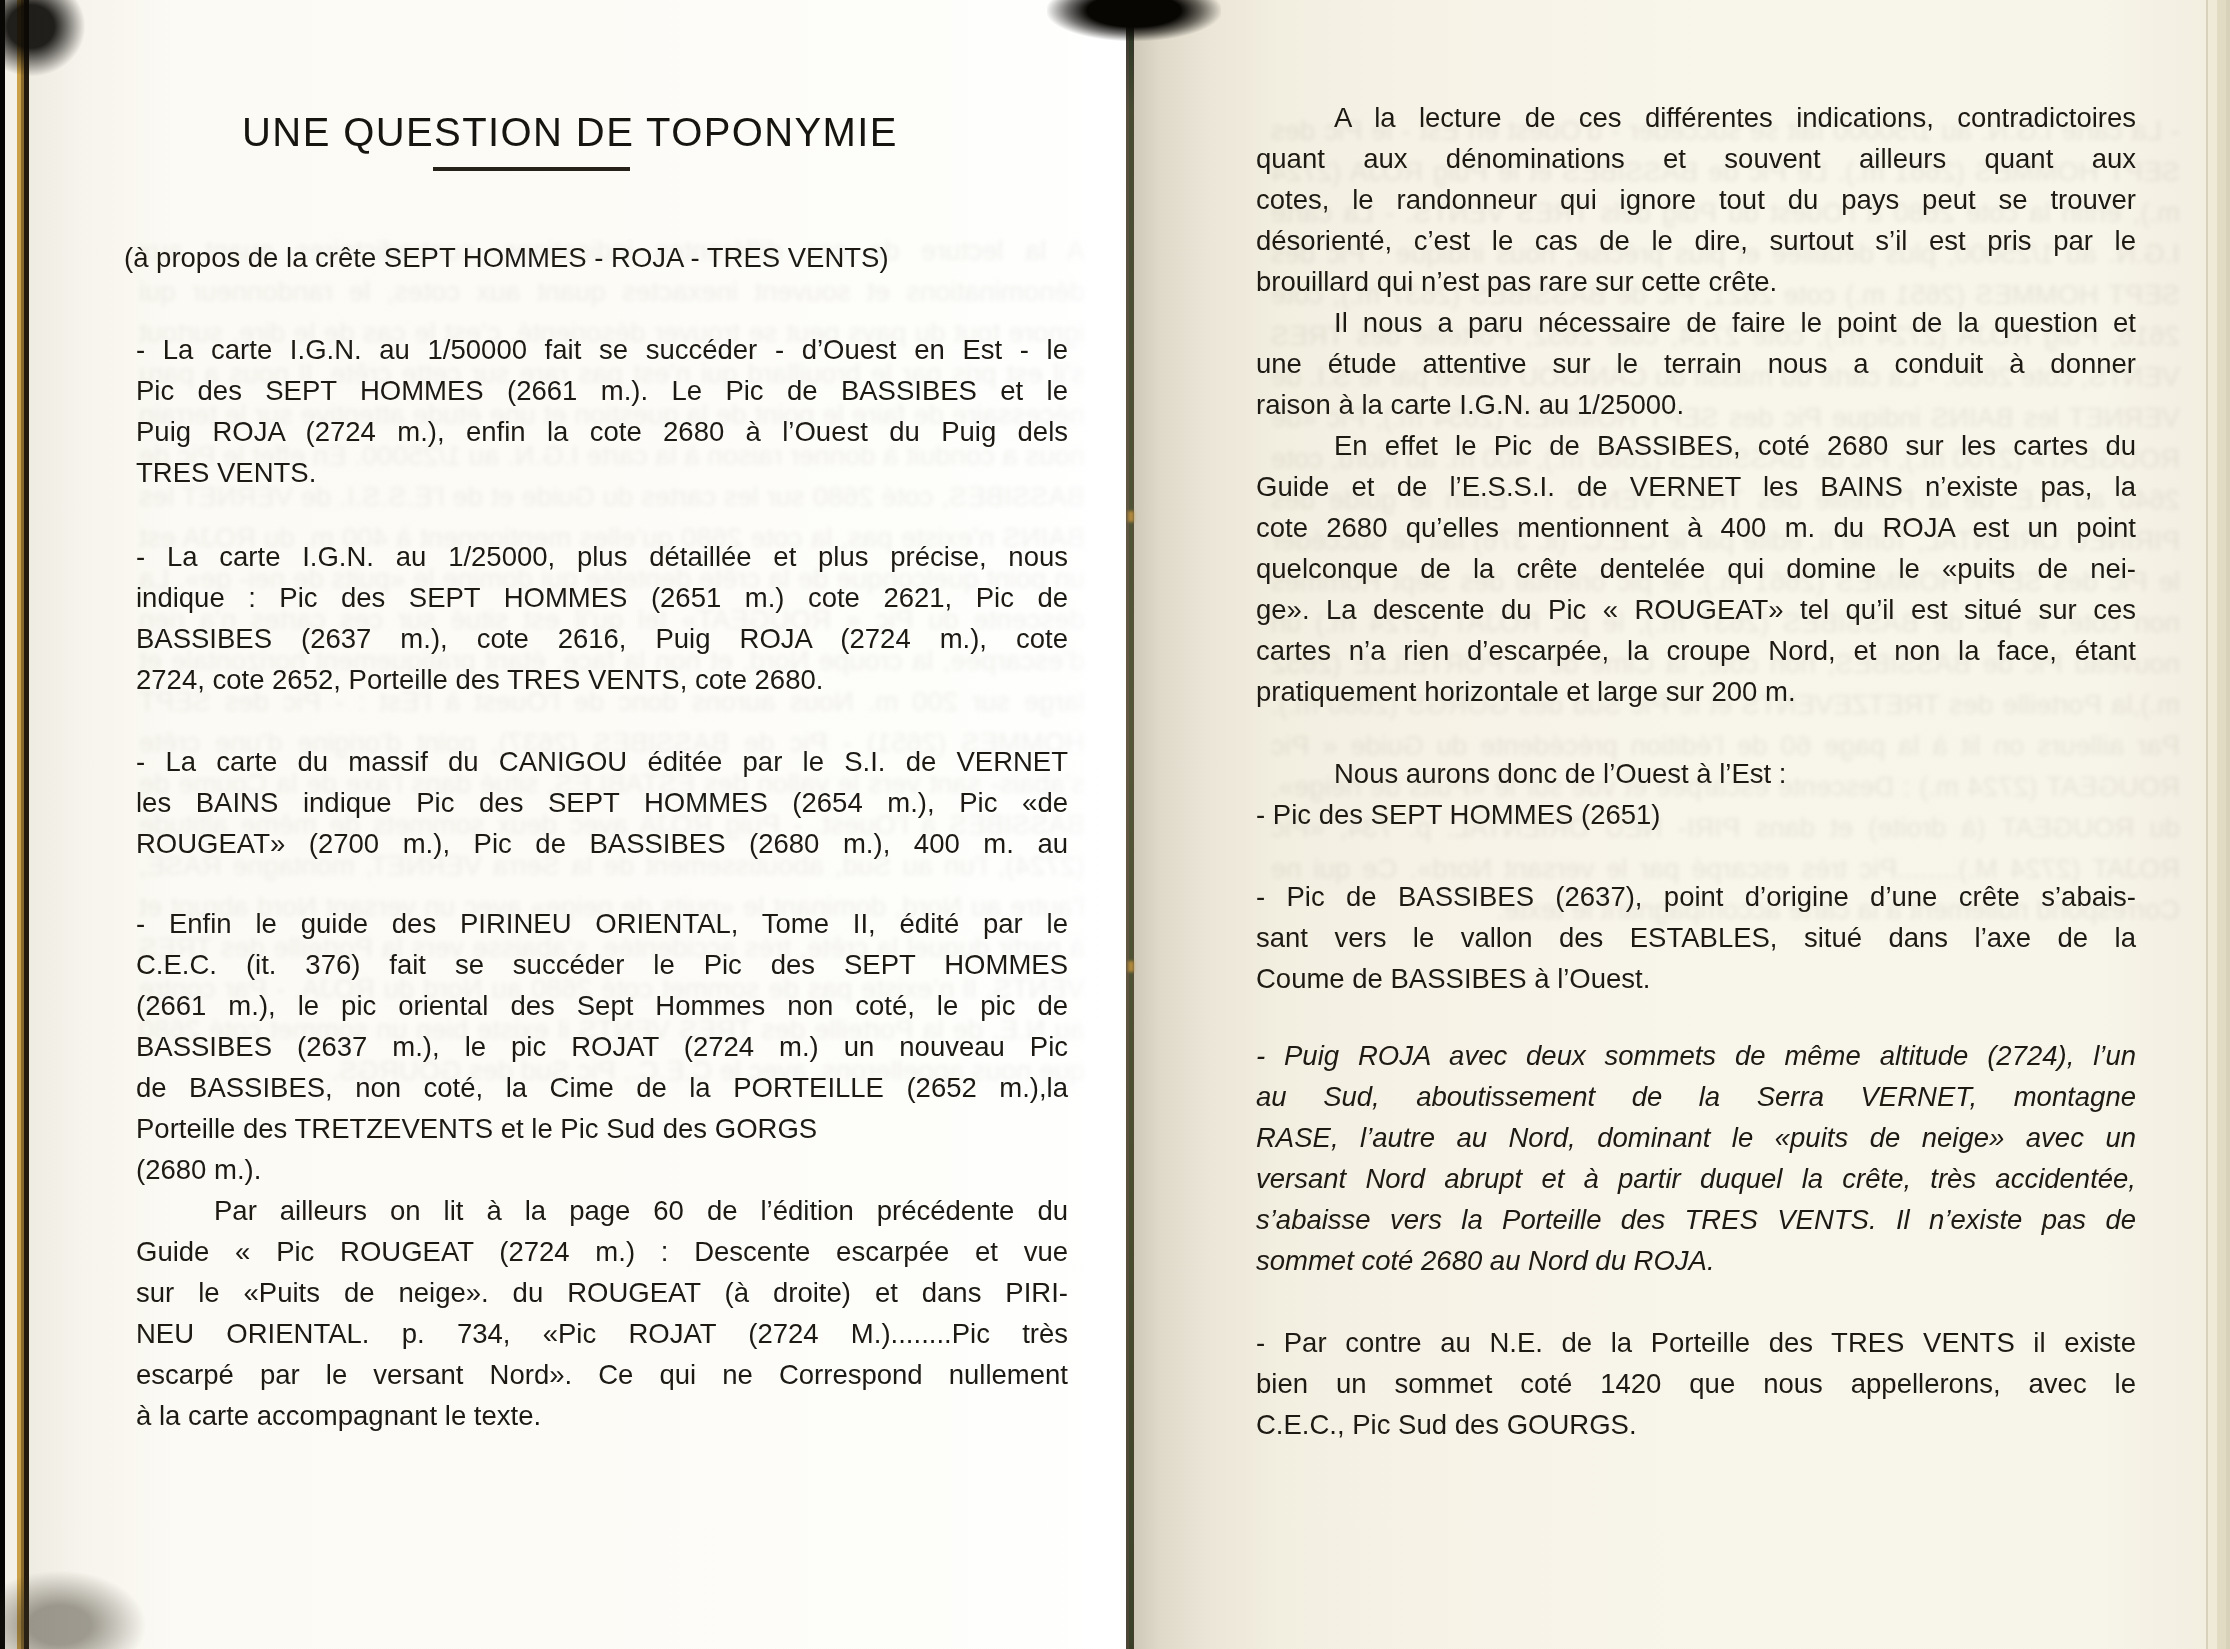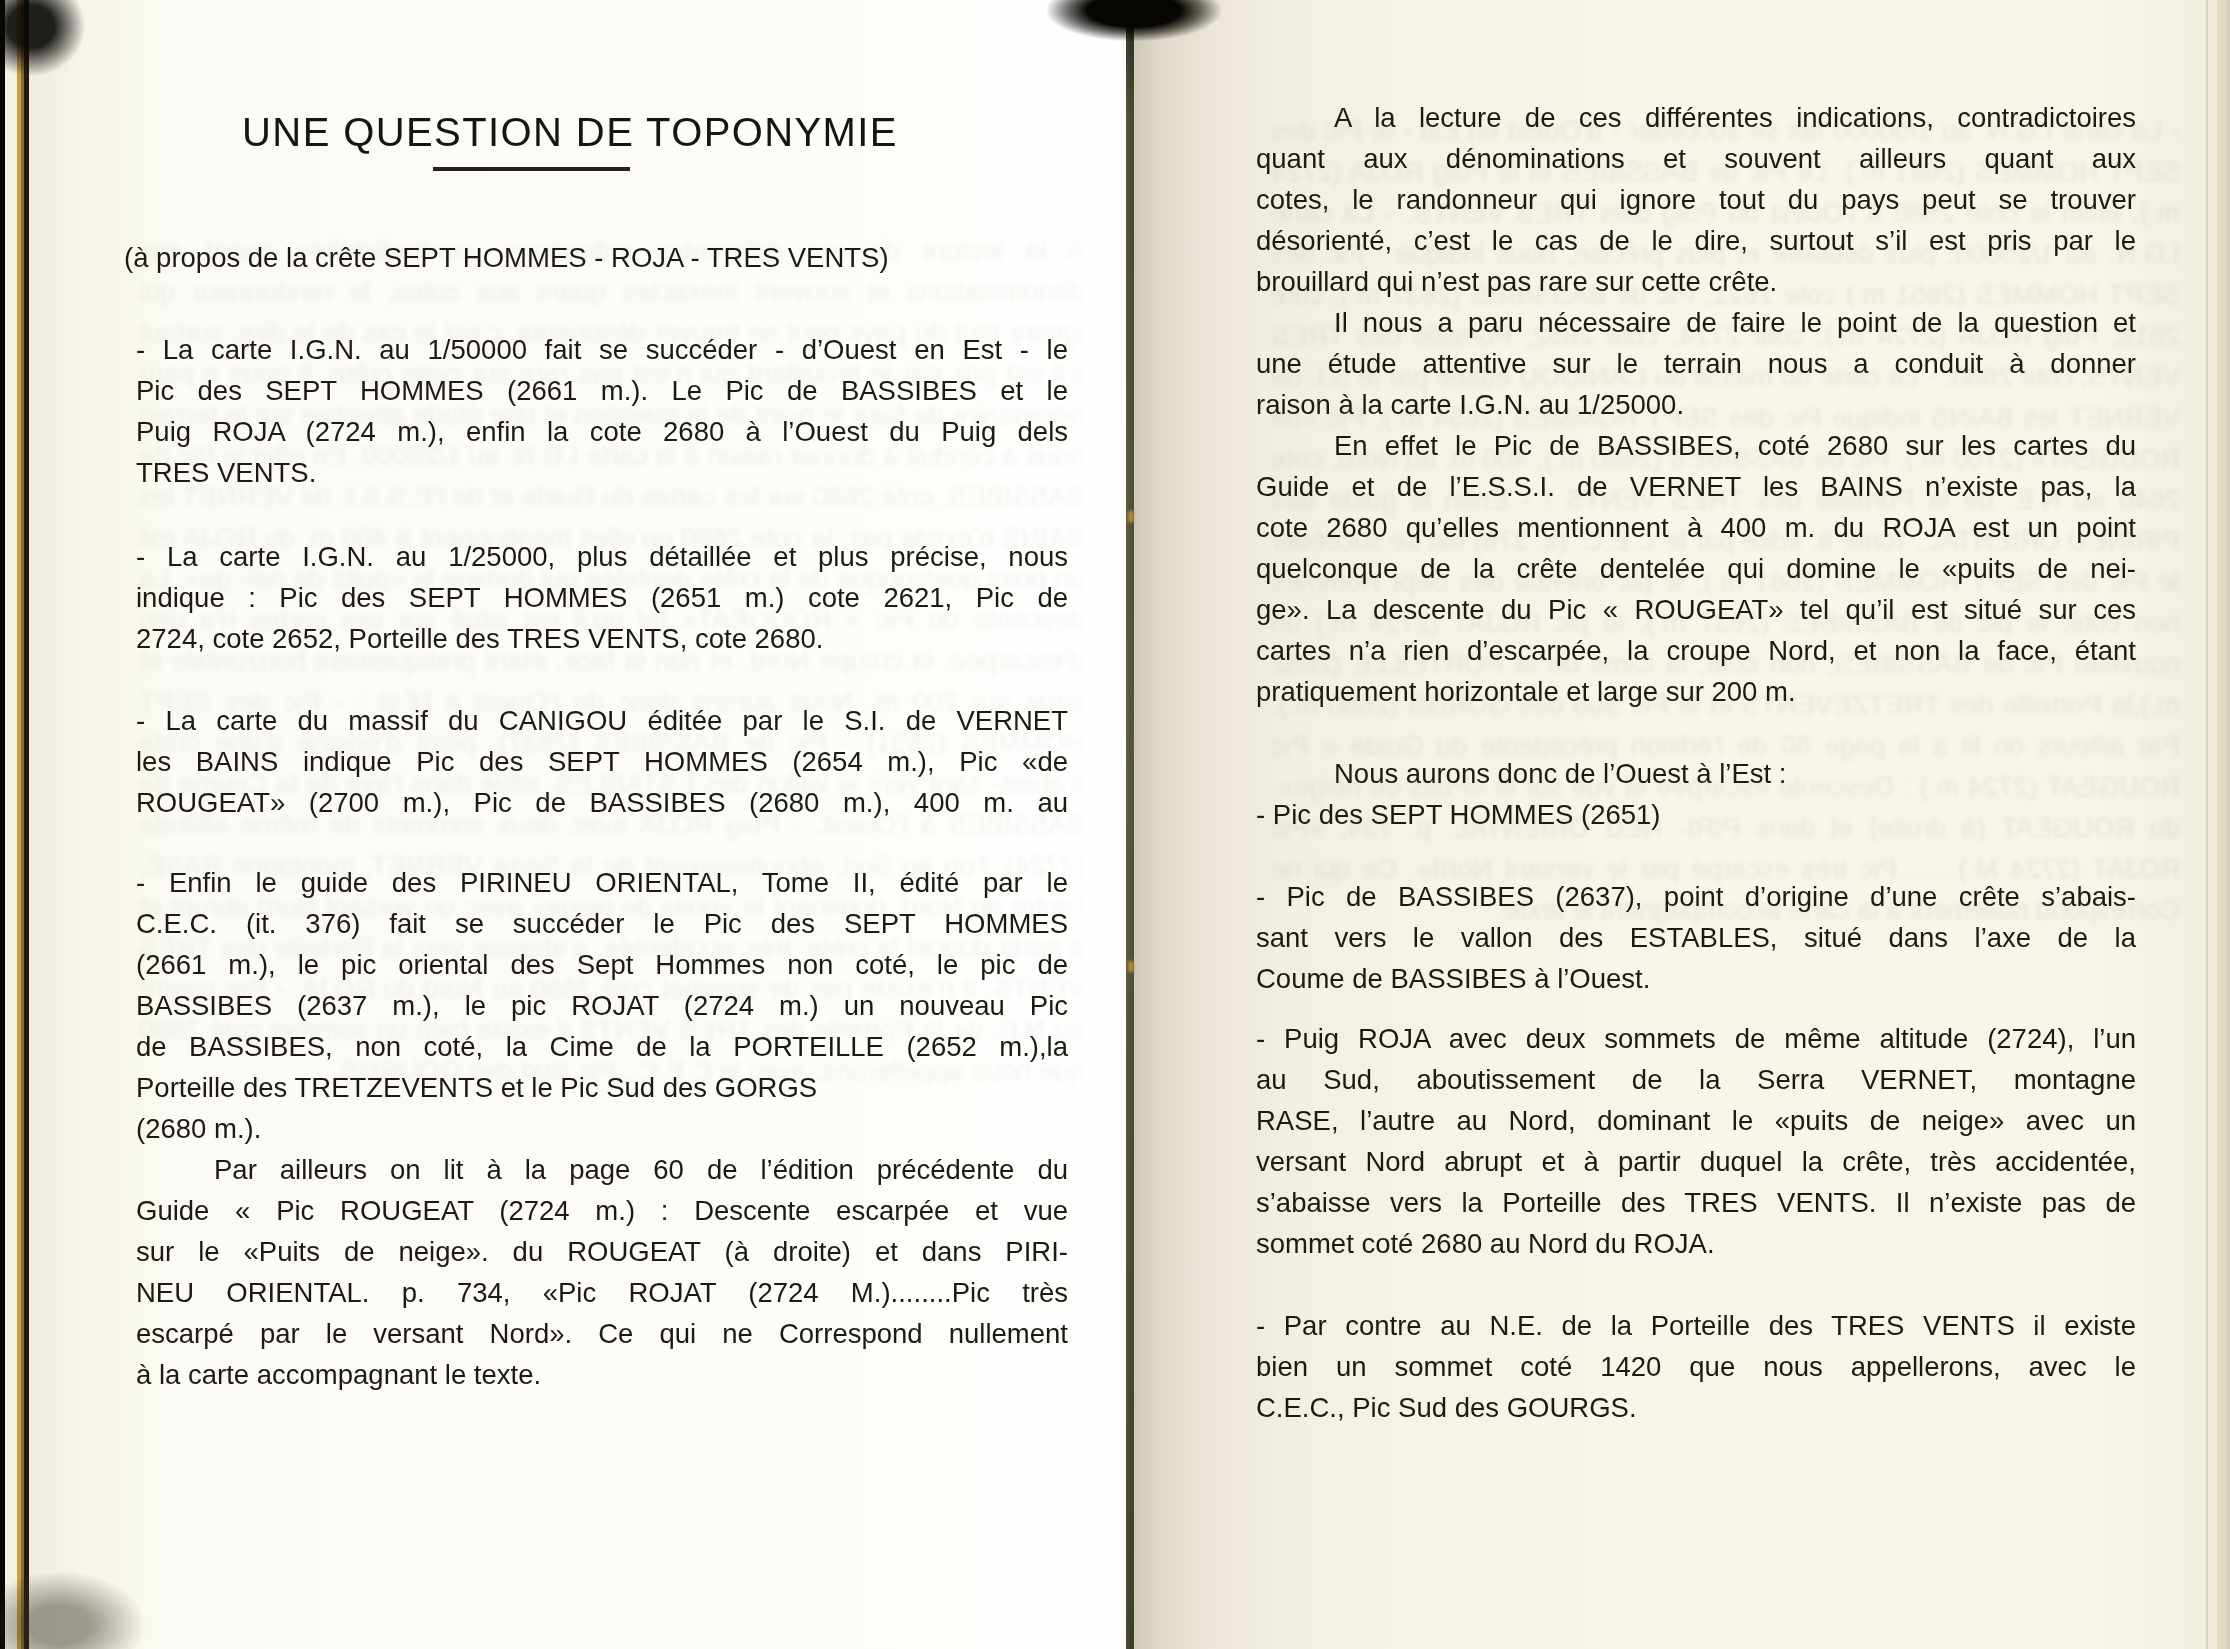--- a/index.html
+++ b/index.html
@@ -113,6 +113,7 @@
         <div class="para" style="margin-top: 43px;">
           <div class="line">- La carte I.G.N. au 1/25000, plus détaillée et plus précise, nous</div>
           <div class="line">indique : Pic des SEPT HOMMES (2651 m.) cote 2621, Pic de</div>
+          <div class="line">BASSIBES (2637 m.), cote 2616, Puig ROJA (2724 m.), cote</div>
           <div class="line rag">2724, cote 2652, Porteille des TRES VENTS, cote 2680.</div>
         </div>
         <div class="para" style="margin-top: 41px;">

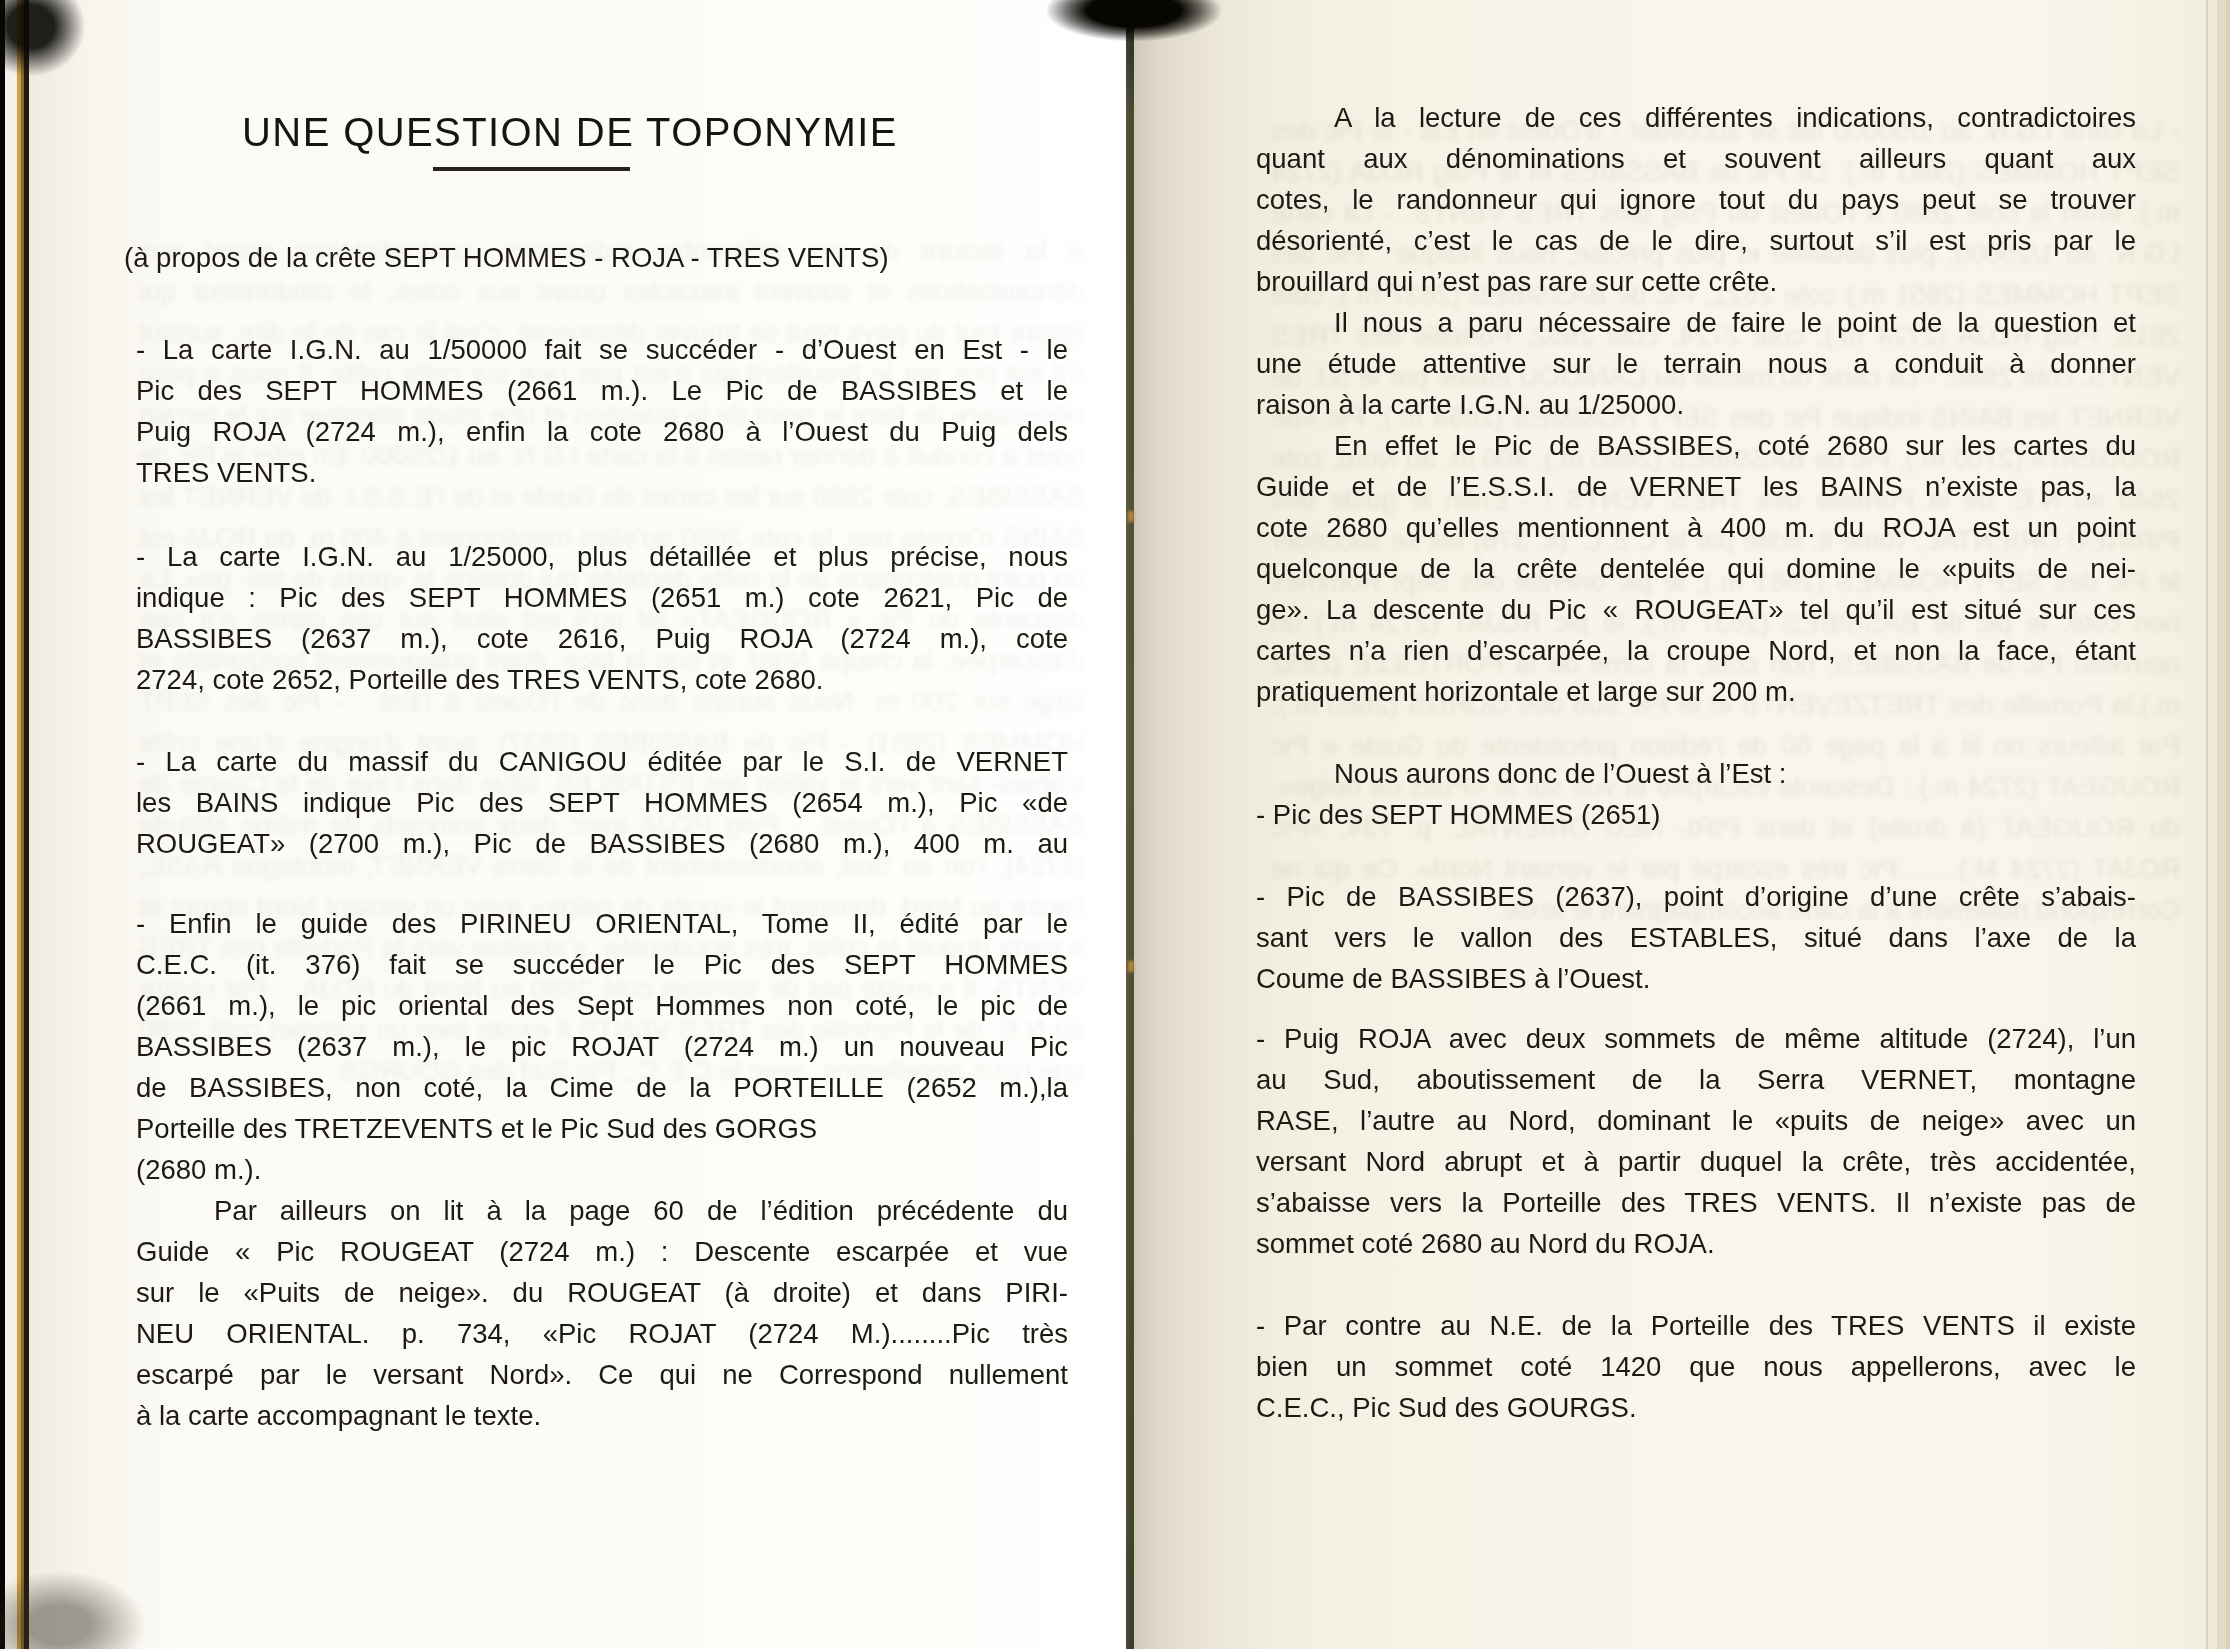--- a/index.html
+++ b/index.html
@@ -176,7 +176,7 @@
           <div class="line">sant vers le vallon des ESTABLES, situé dans l’axe de la</div>
           <div class="line rag">Coume de BASSIBES à l’Ouest.</div>
         </div>
-        <div class="para" style="margin-top: 19px;">
+        <div class="para" style="margin-top: 36px; font-style: italic;">
           <div class="line">- Puig ROJA avec deux sommets de même altitude (2724), l’un</div>
           <div class="line">au Sud, aboutissement de la Serra VERNET, montagne</div>
           <div class="line">RASE, l’autre au Nord, dominant le «puits de neige» avec un</div>

